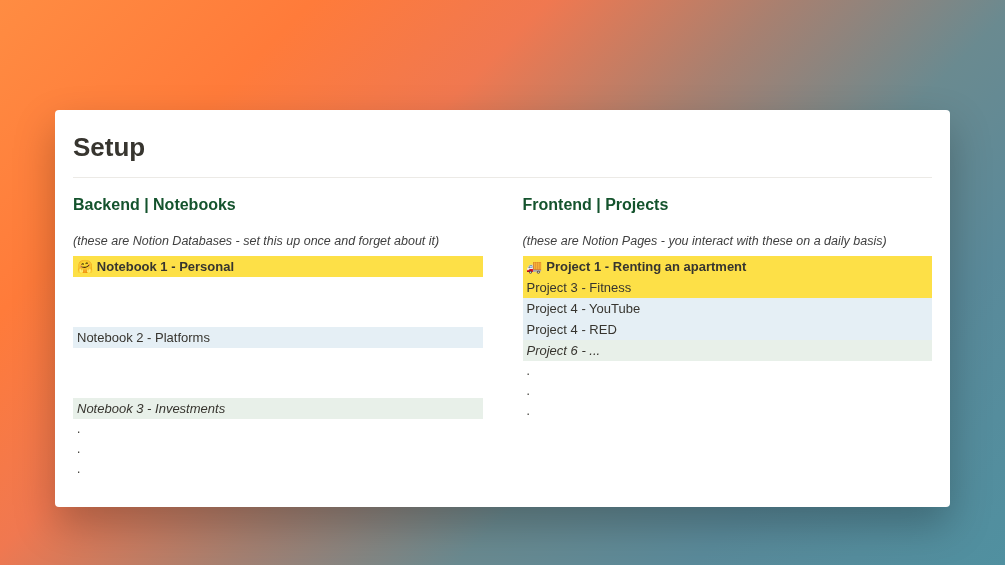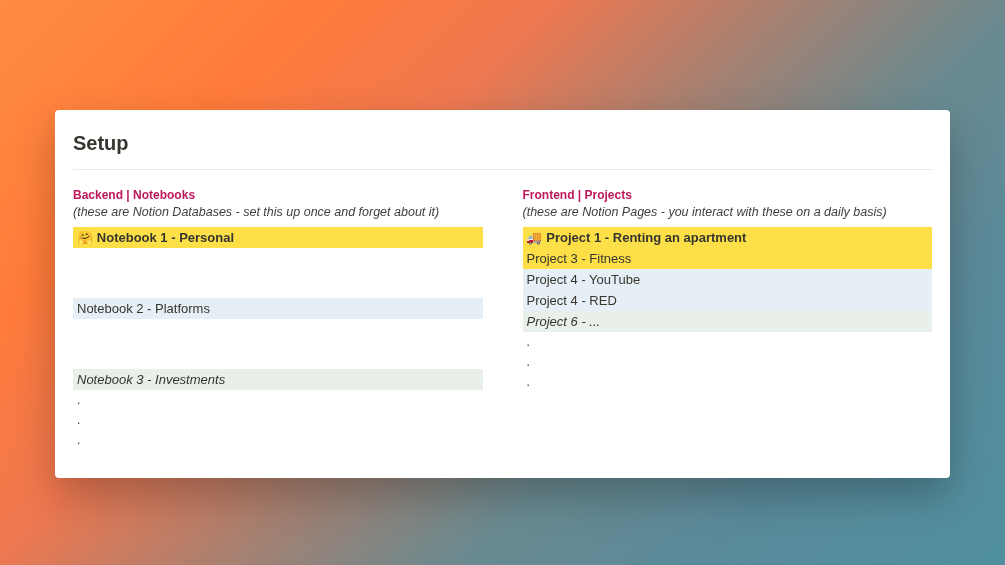--- a/index.html
+++ b/index.html
@@ -22,7 +22,7 @@
       padding: 22px 18px 28px 18px;
     }
     .title {
-      font-size: 20px;
+      font-size: 26px;
       font-weight: 700;
       color: #37352f;
       padding-bottom: 14px;

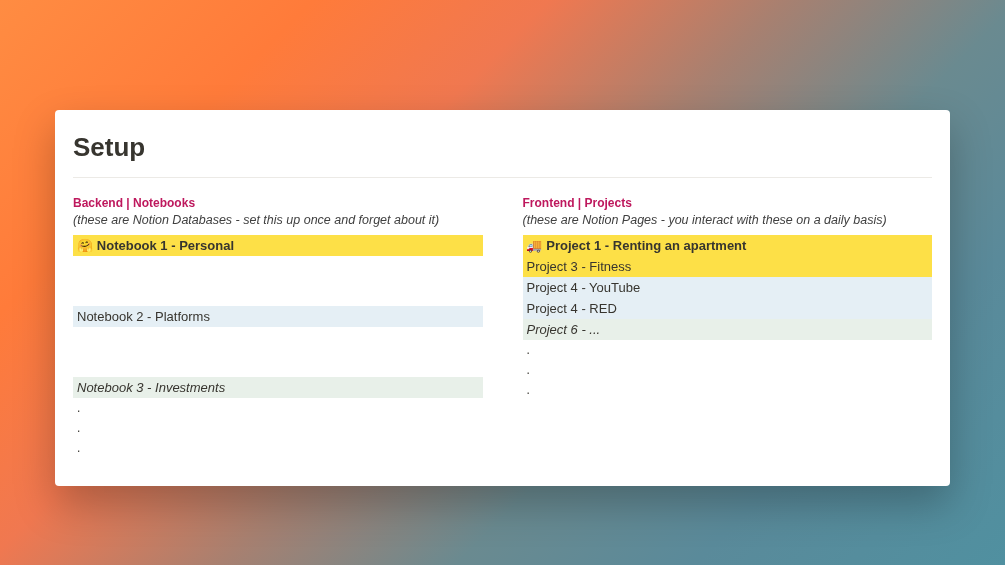--- a/index.html
+++ b/index.html
@@ -38,10 +38,10 @@
       min-width: 0;
     }
     .col-heading {
-      font-size: 12px;
+      font-size: 16px;
       font-weight: 700;
-      color: #be185d;
-      margin-bottom: 3px;
+      color: #14532d;
+      margin-bottom: 20px;
     }
     .col-sub {
       font-size: 12.5px;

